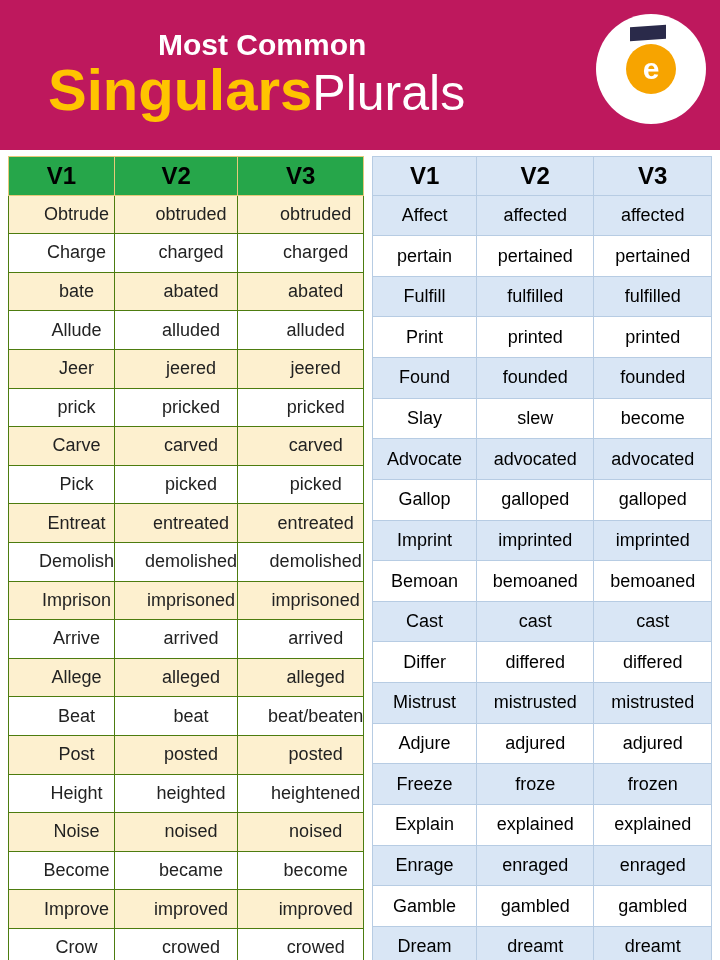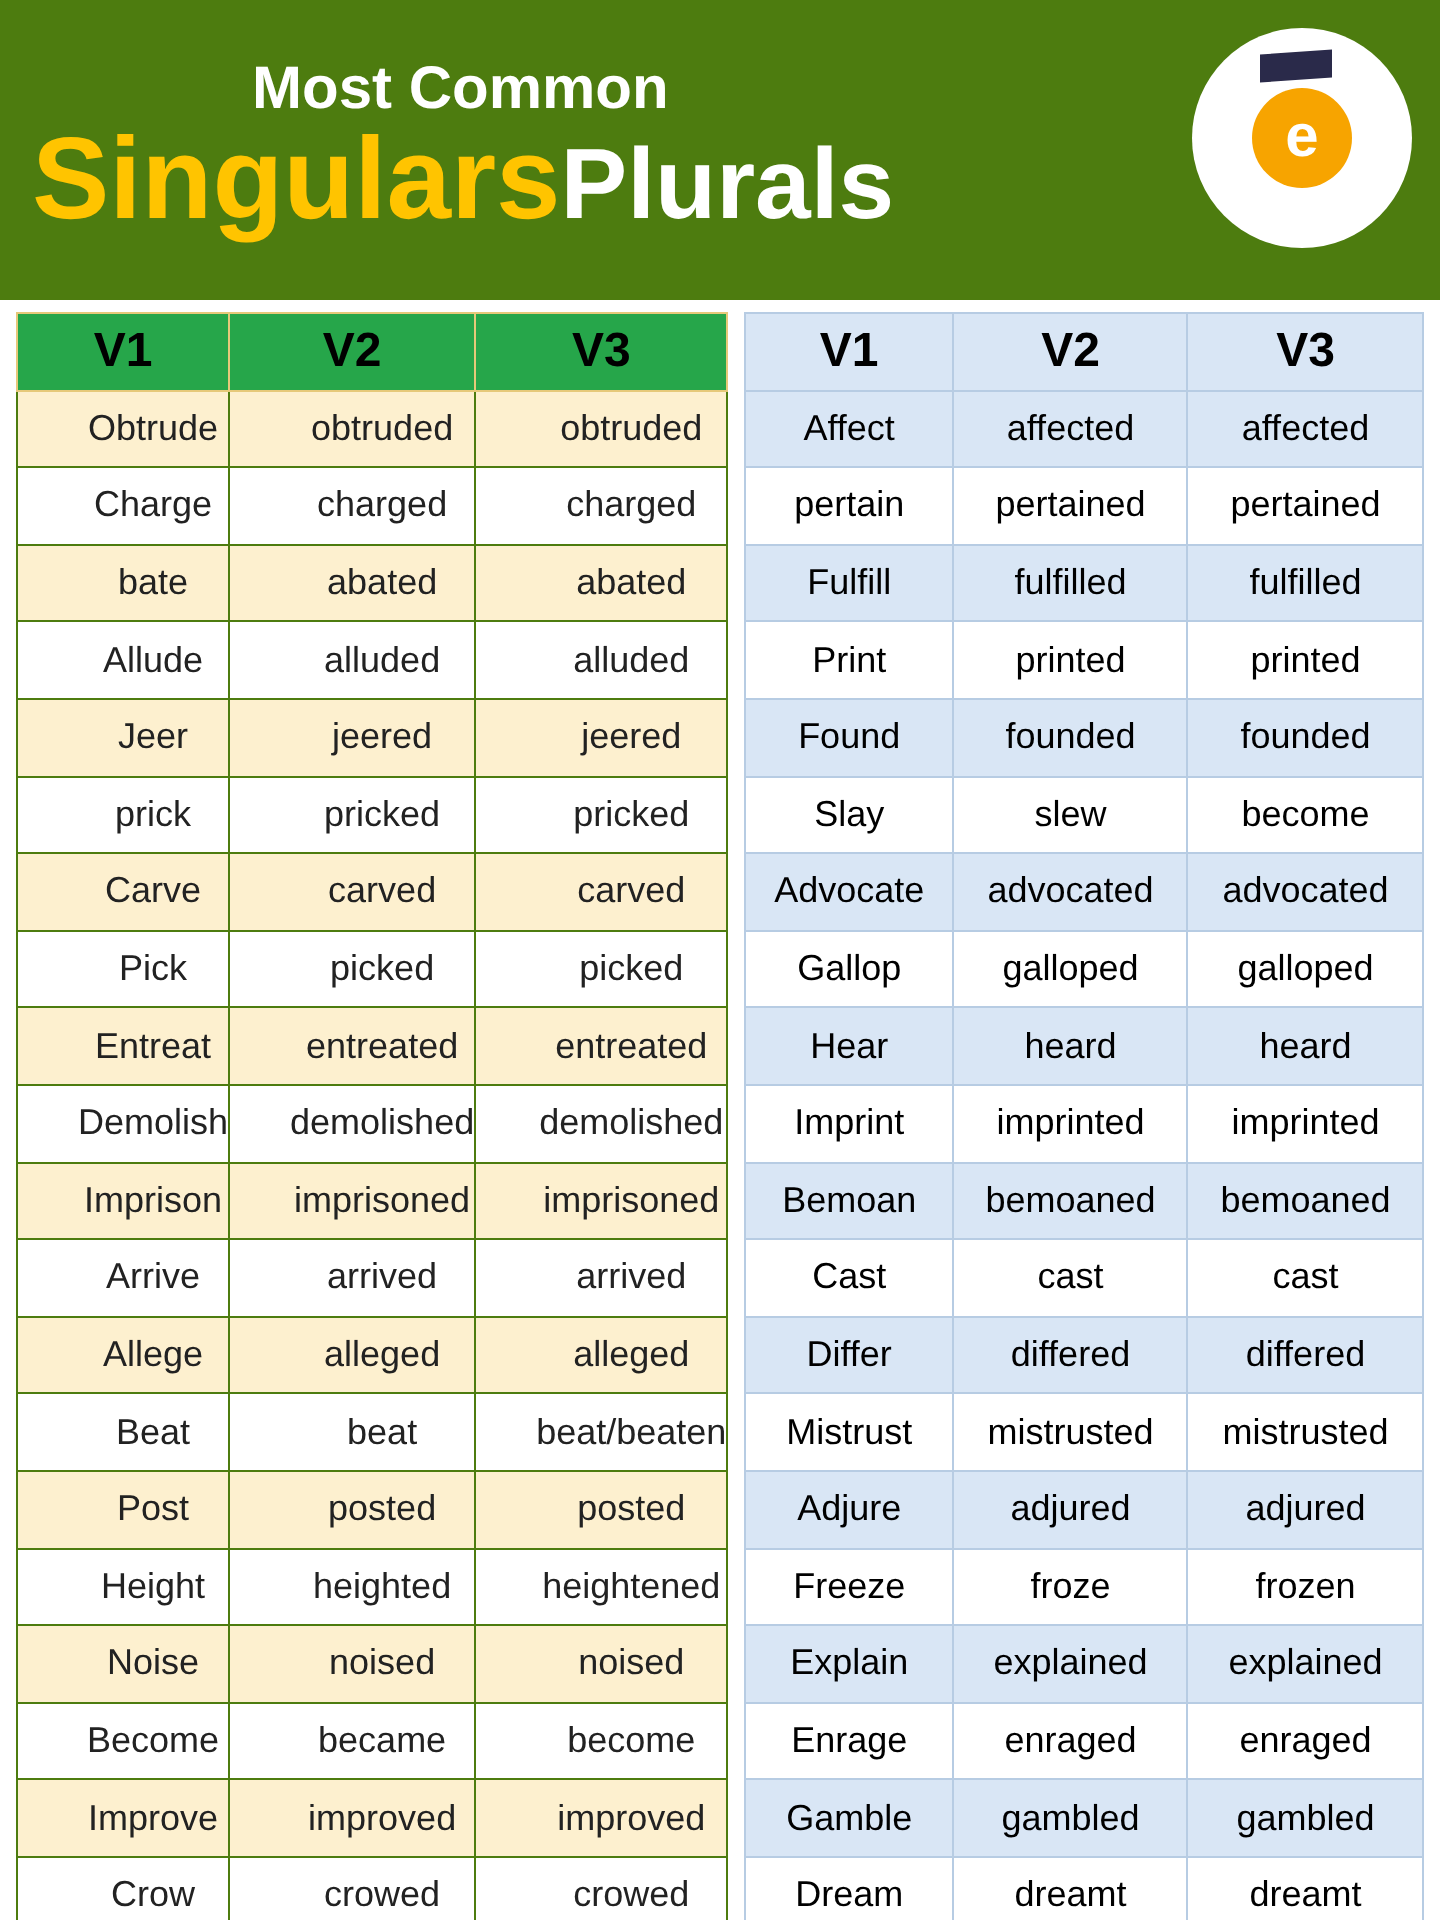--- a/index.html
+++ b/index.html
@@ -4,7 +4,7 @@
 <style>
   * { box-sizing: border-box; margin: 0; padding: 0; }
   body { width: 720px; height: 960px; background: #fff; font-family: Arial, Helvetica, sans-serif; overflow: hidden; }
-  .header { background: #4d7c0f; height: 150px; position: relative; display: flex; flex-direction: column; justify-content: center; padding-left: 16px; }
+  .header { background: #be185d; height: 150px; position: relative; display: flex; flex-direction: column; justify-content: center; padding-left: 48px; }
   .header-top { color: #fff; font-size: 30px; font-weight: bold; margin-left: 110px; margin-bottom: -6px; }
   .header-main { display: flex; align-items: baseline; }
   .singulars { color: #ffc400; font-size: 58px; font-weight: bold; }

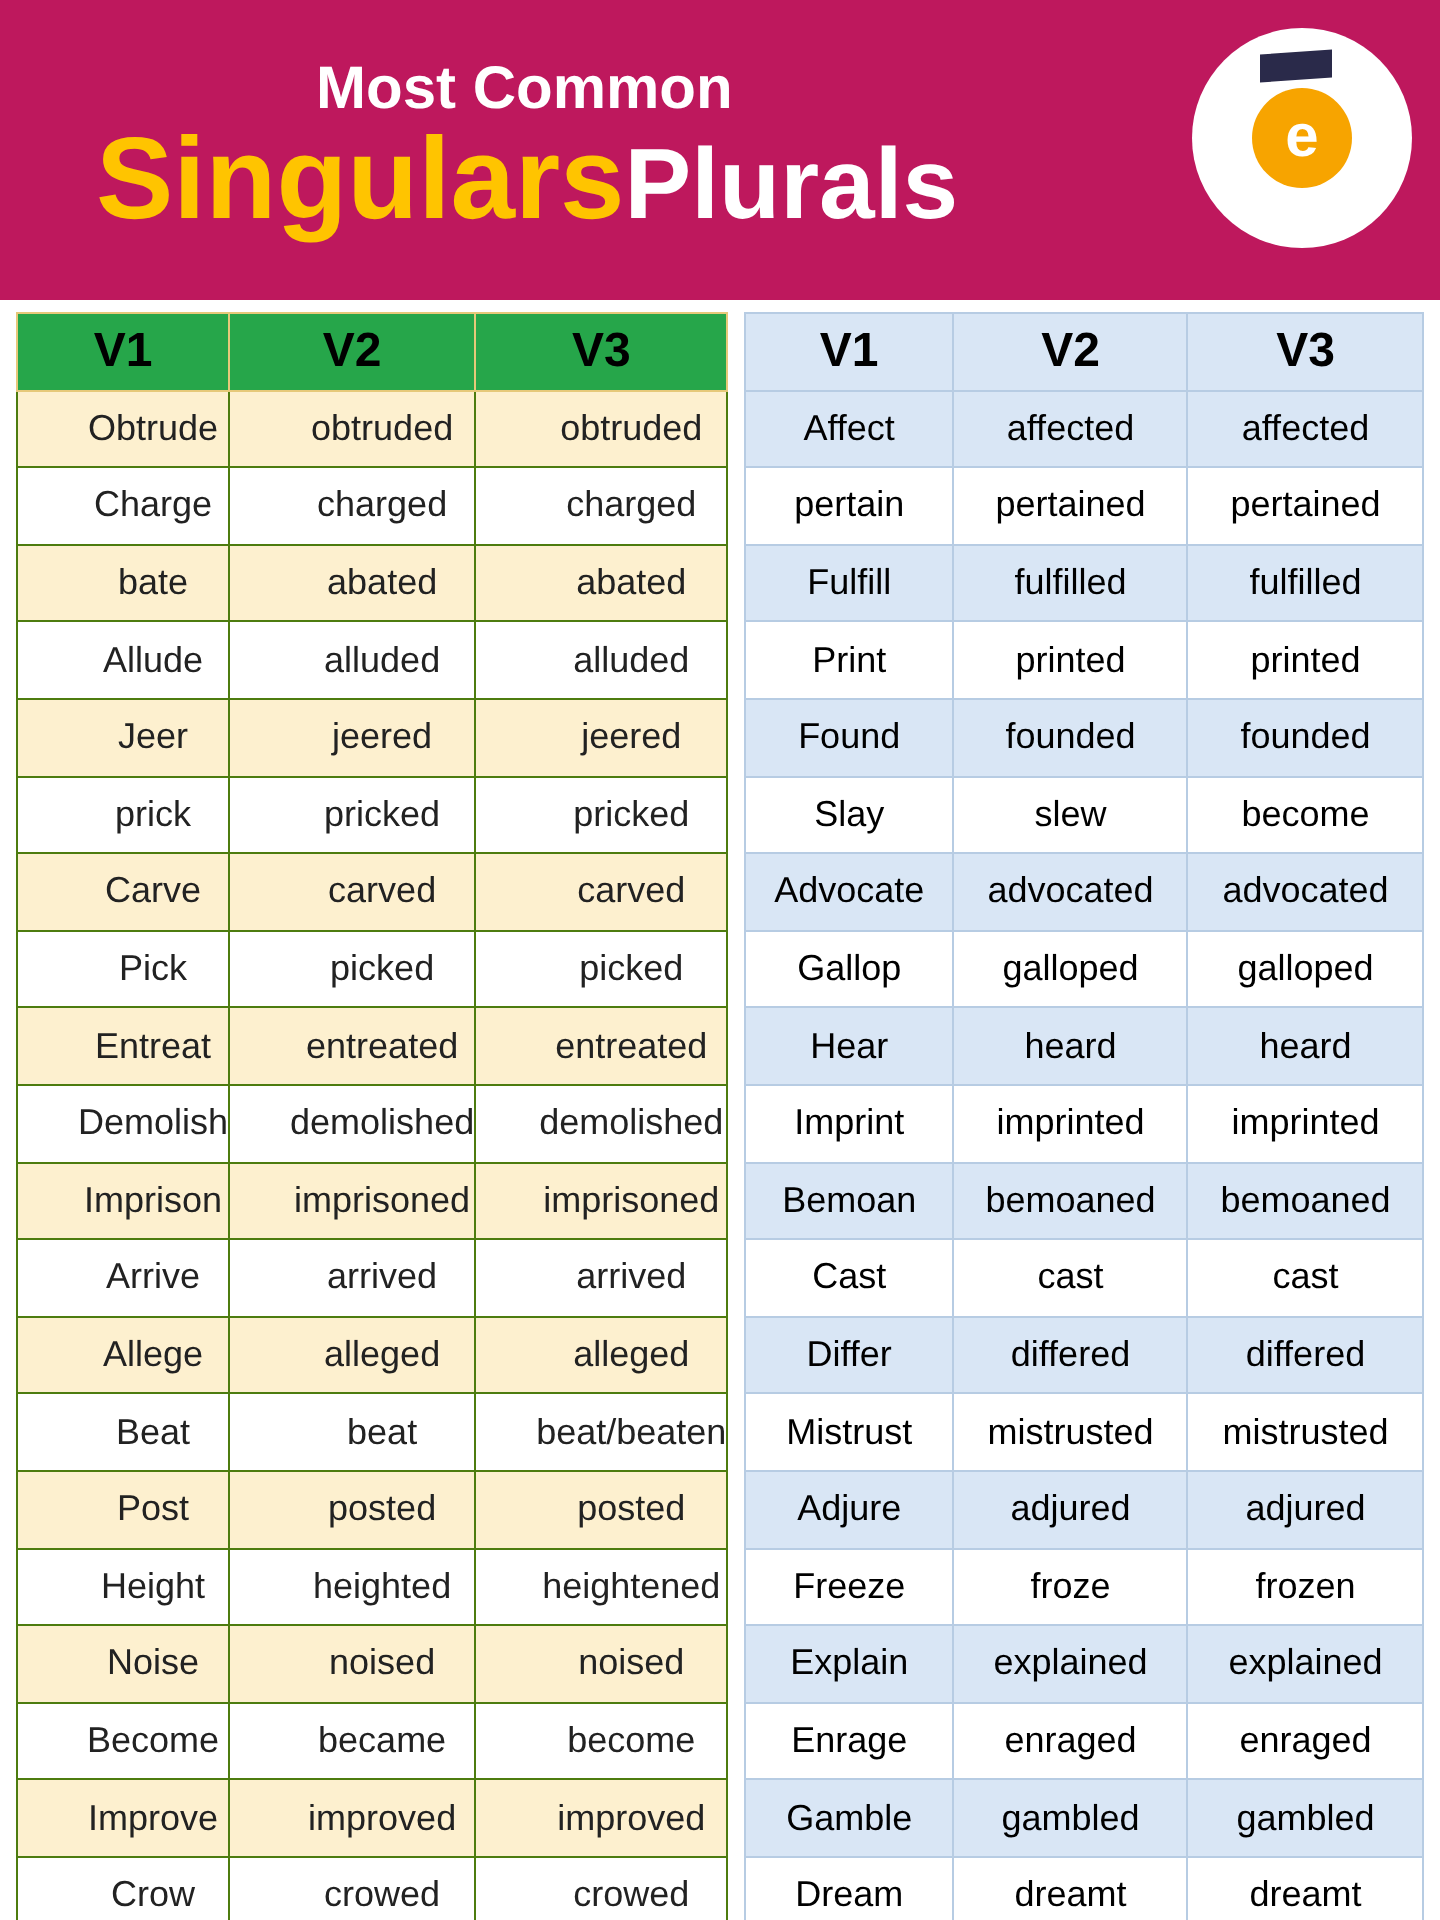--- a/index.html
+++ b/index.html
@@ -8,7 +8,7 @@
   .header-top { color: #fff; font-size: 30px; font-weight: bold; margin-left: 110px; margin-bottom: -6px; }
   .header-main { display: flex; align-items: baseline; }
   .singulars { color: #ffc400; font-size: 58px; font-weight: bold; }
-  .plurals { color: #fff; font-size: 50px; font-weight: bold; }
+  .plurals { color: #fff; font-size: 50px; font-weight: normal; }
   .logo { position: absolute; right: 14px; top: 14px; width: 110px; height: 110px; border-radius: 55px; background: #fff; display: flex; align-items: center; justify-content: center; }
   .logo-inner { width: 66px; height: 66px; display:flex; align-items:center; justify-content:center; position:relative; }
   .logo-e { width:50px; height:50px; border-radius:25px; background:#f7a400; color:#fff; font-weight:bold; font-size:30px; display:flex; align-items:center; justify-content:center; }

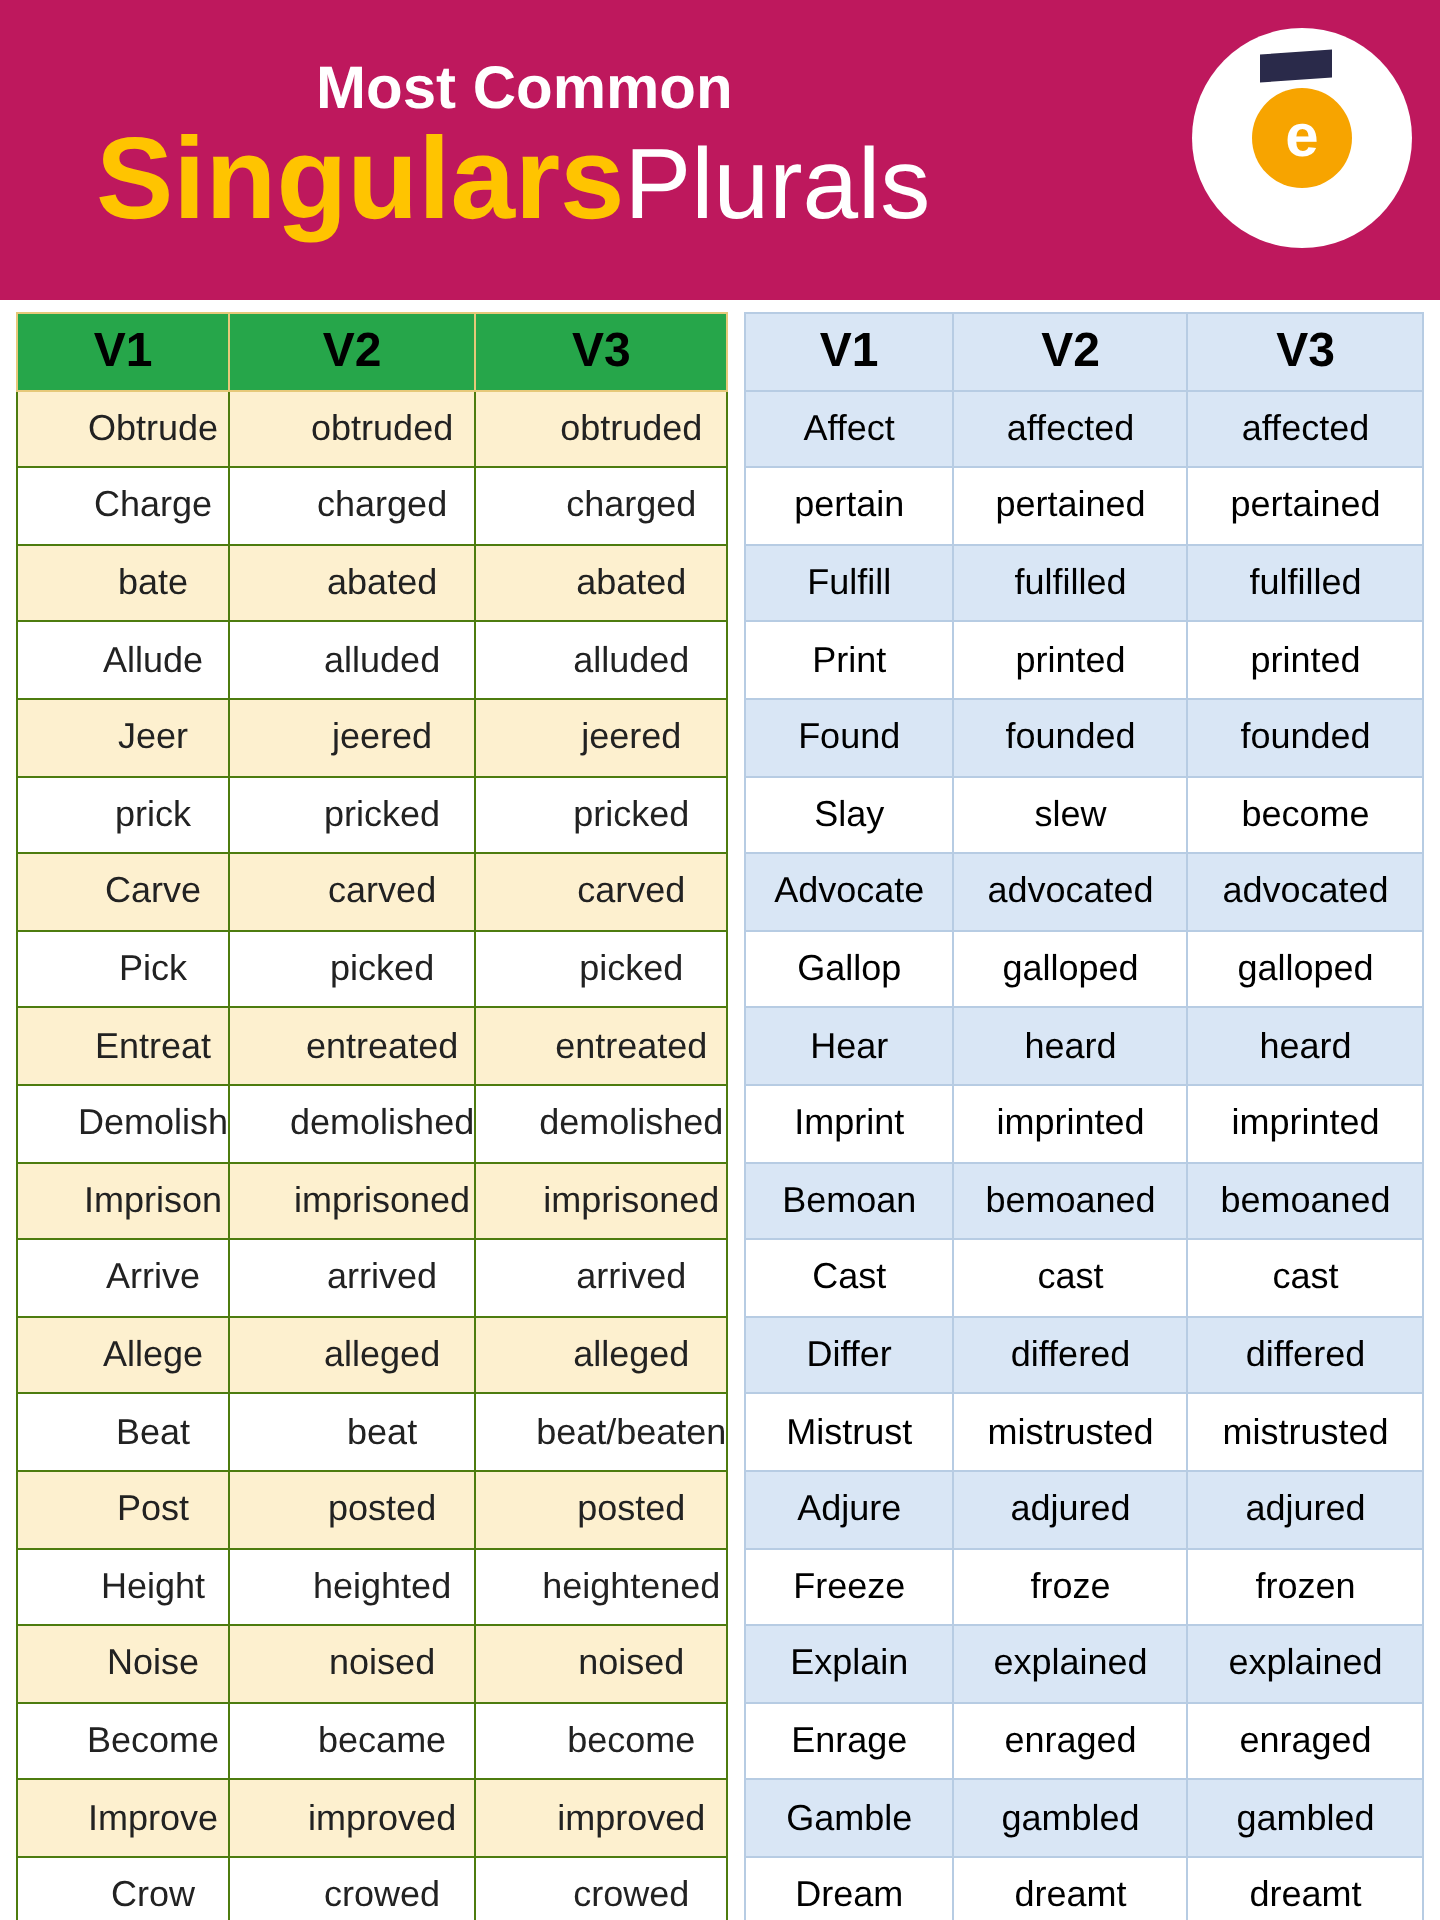--- a/index.html
+++ b/index.html
@@ -206,11 +206,6 @@
           <td>galloped</td>
         </tr>
         <tr>
-          <td>Hear</td>
-          <td>heard</td>
-          <td>heard</td>
-        </tr>
-        <tr>
           <td>Imprint</td>
           <td>imprinted</td>
           <td>imprinted</td>

